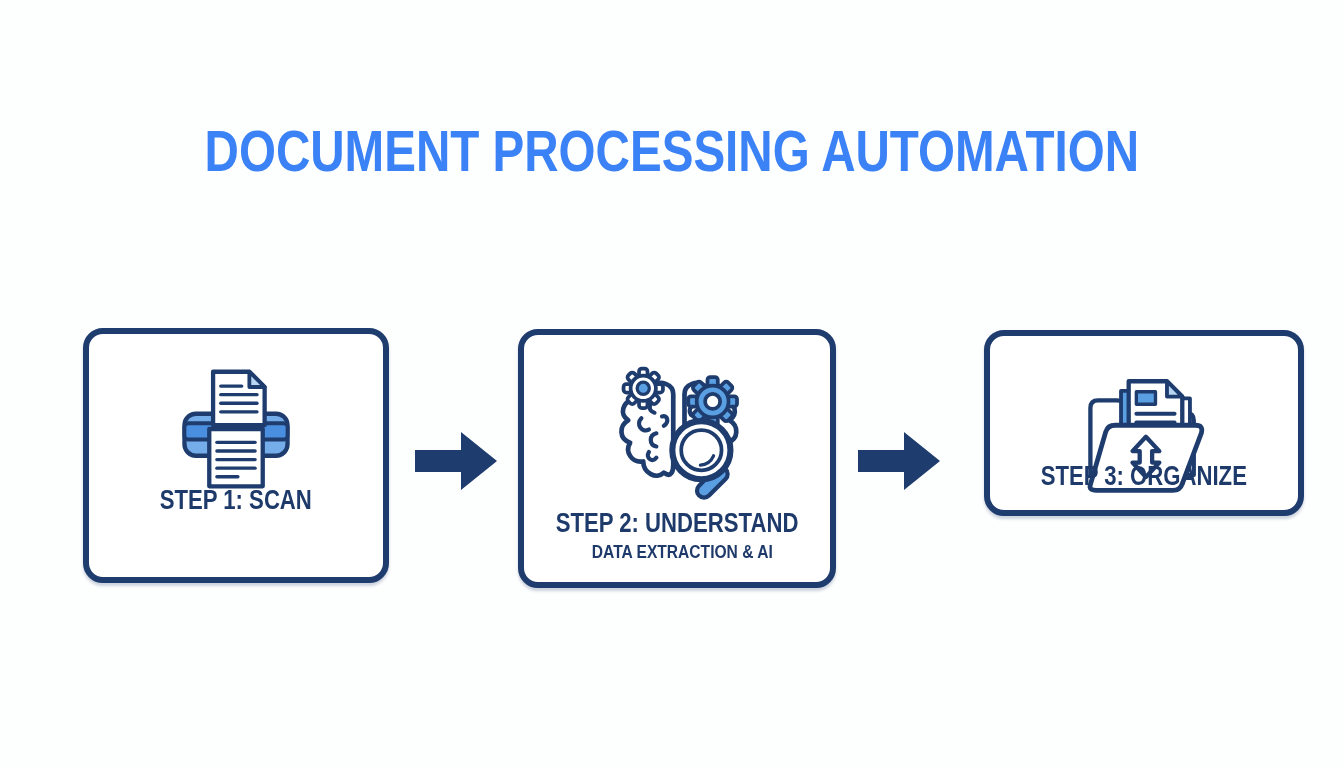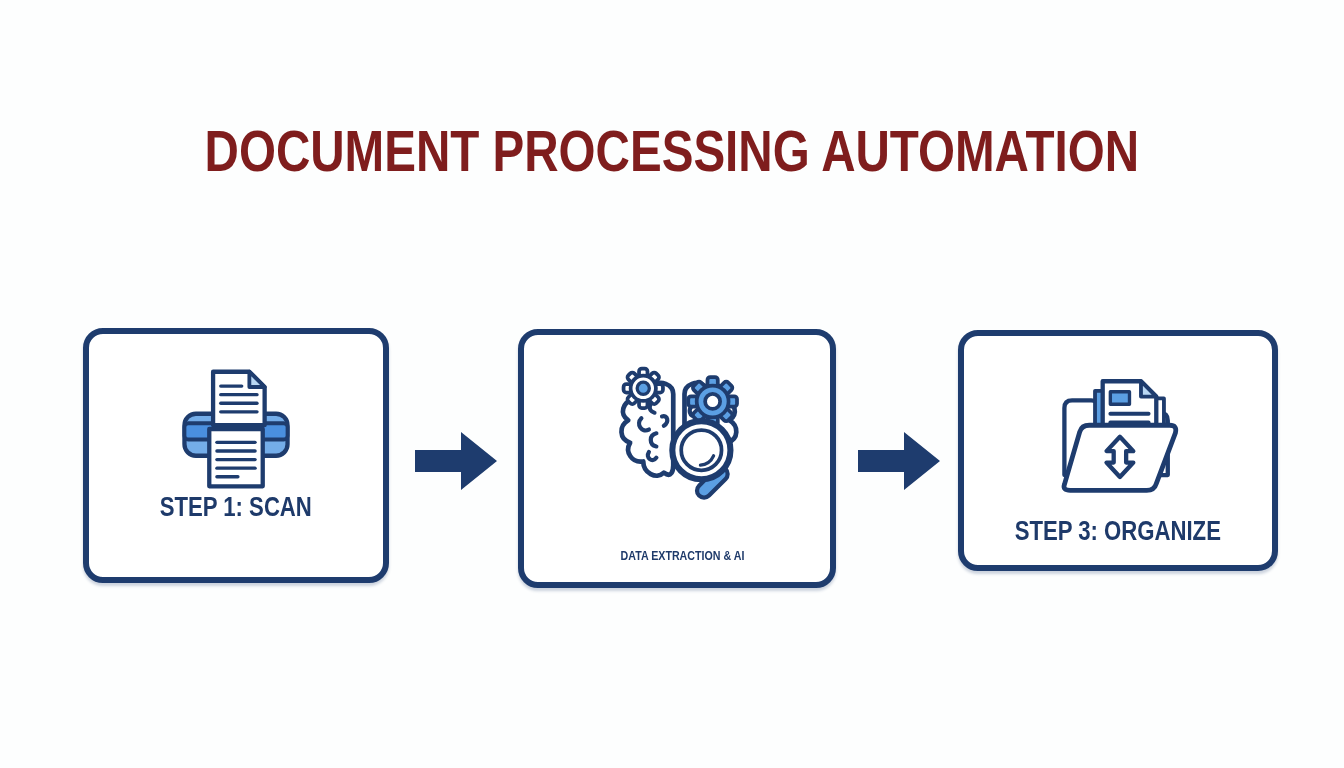--- a/index.html
+++ b/index.html
@@ -10,7 +10,7 @@
   }
   .title {
     position:absolute; top:122px; left:0; width:100%;
-    text-align:center; color:#7f1d1d; font-weight:bold;
+    text-align:center; color:#3b82f6; font-weight:bold;
     font-size:58px; line-height:1; white-space:nowrap;
   }
   .cond { display:inline-block; transform:scaleX(0.82); transform-origin:50% 50%; white-space:nowrap; }

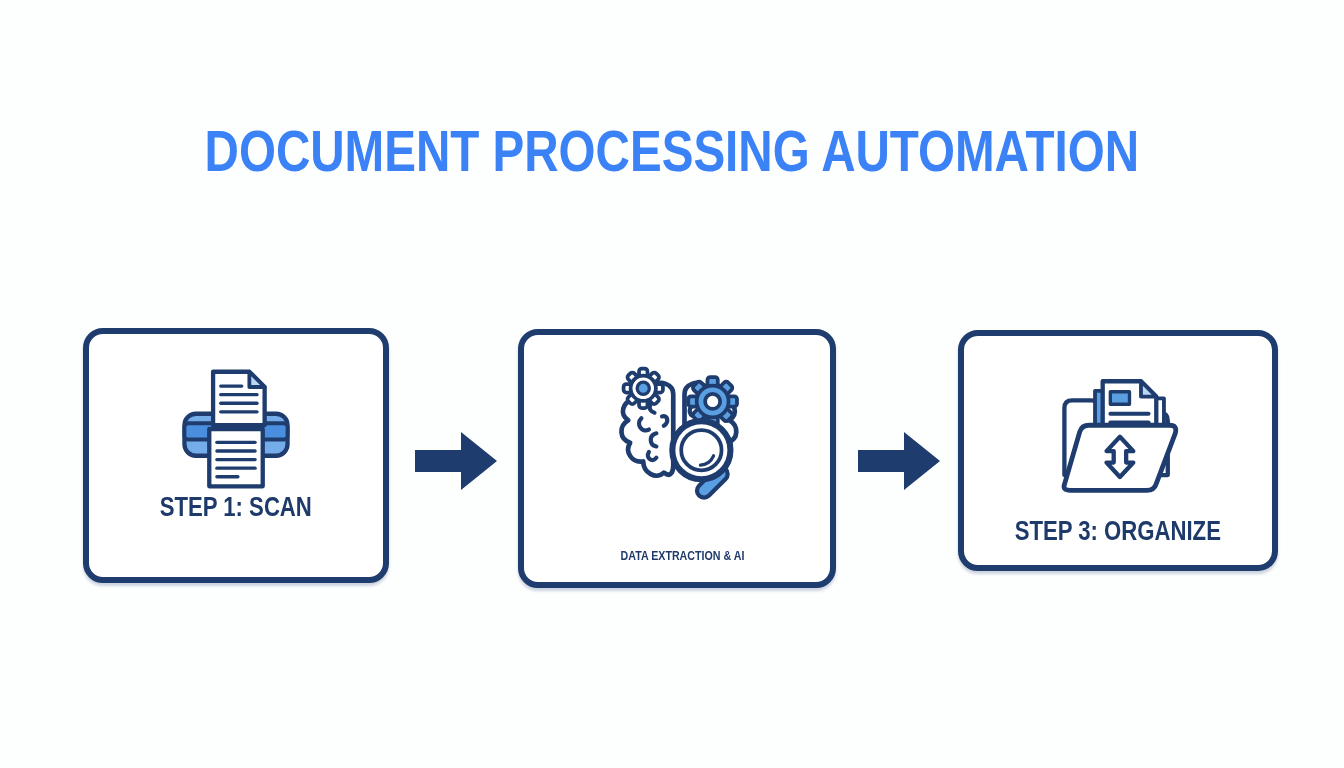--- a/index.html
+++ b/index.html
@@ -146,7 +146,7 @@
     <polygon points="0,20 46,20 46,2 82,31 46,60 46,42 0,42" fill="#1e3c6e"></polygon>
   </svg>
 
-  <div class="step-box" style="left:958px; top:330px; width:320px; height:241px;">
+  <div class="step-box" style="left:984px; top:330px; width:320px; height:186px;">
     <div class="icon-wrap">
       <svg width="134" height="134" viewBox="0 0 140 140">
         <g stroke="#1e3c6e" stroke-linejoin="round" stroke-linecap="round">

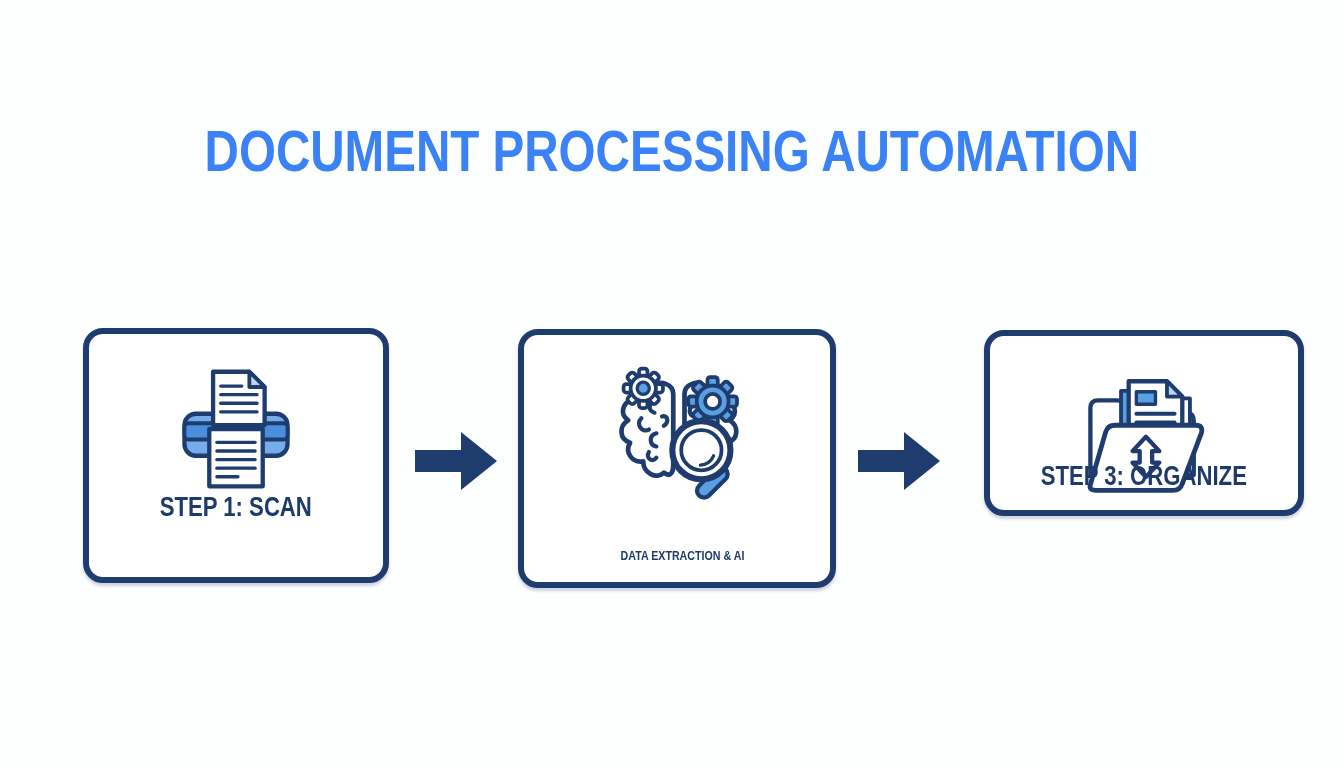--- a/index.html
+++ b/index.html
@@ -136,6 +136,9 @@
       </svg>
     </div>
     <div class="label-block">
+      <div class="step-label">
+        <span class="cond">STEP 2: UNDERSTAND</span>
+      </div>
       <div class="step-subtitle">
         <span class="cond">DATA EXTRACTION &amp; AI</span>
       </div>

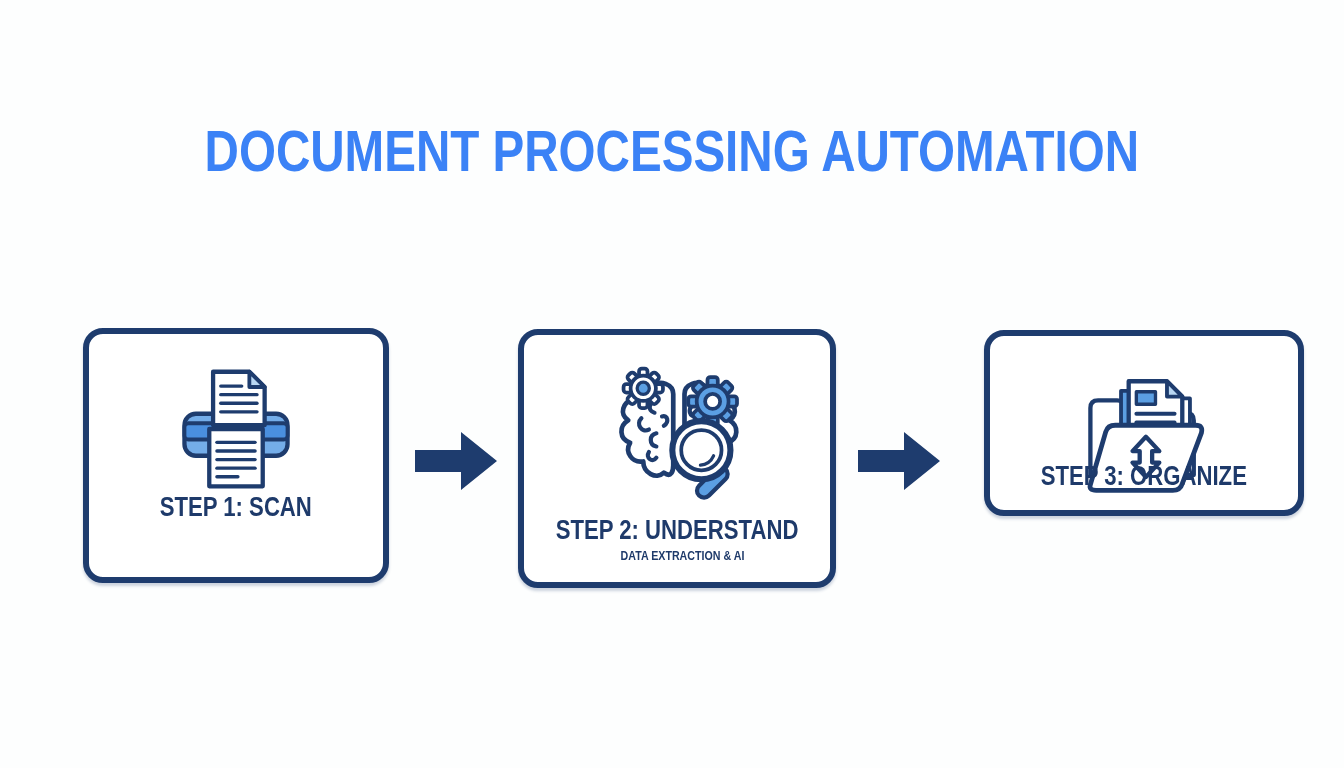--- a/index.html
+++ b/index.html
@@ -30,7 +30,7 @@
   }
   .label-block.single { bottom:36px; }
   .step-label  { font-size:27px; font-weight:bold; line-height:1.15; }
-  .step-subtitle { font-size:13px; font-weight:bold; line-height:1.2; margin-top:2px;margin-left:10px; }
+  .step-subtitle { font-size:19px; font-weight:bold; line-height:1.2; margin-top:2px;margin-left:10px; }
   .flow-arrow { position:absolute; width:82px; height:62px; }
 </style>
 </head>

